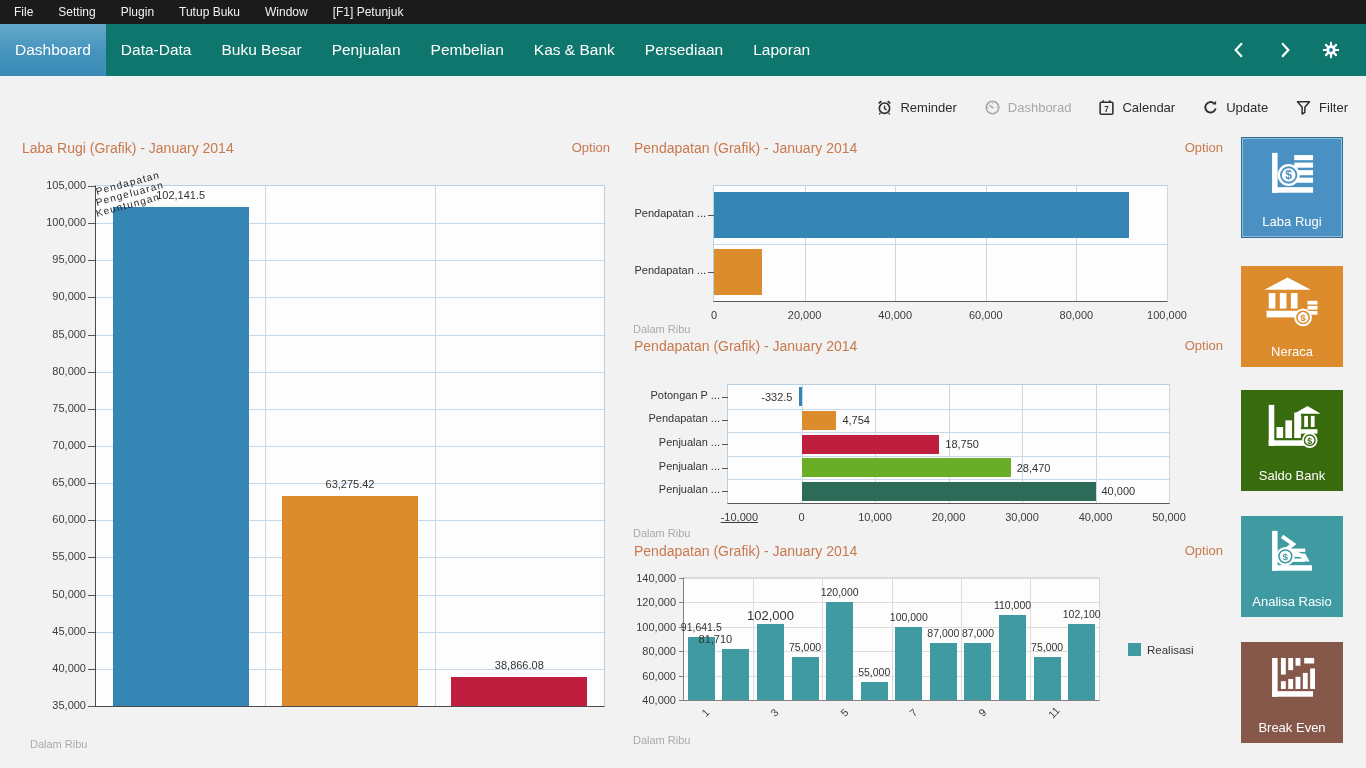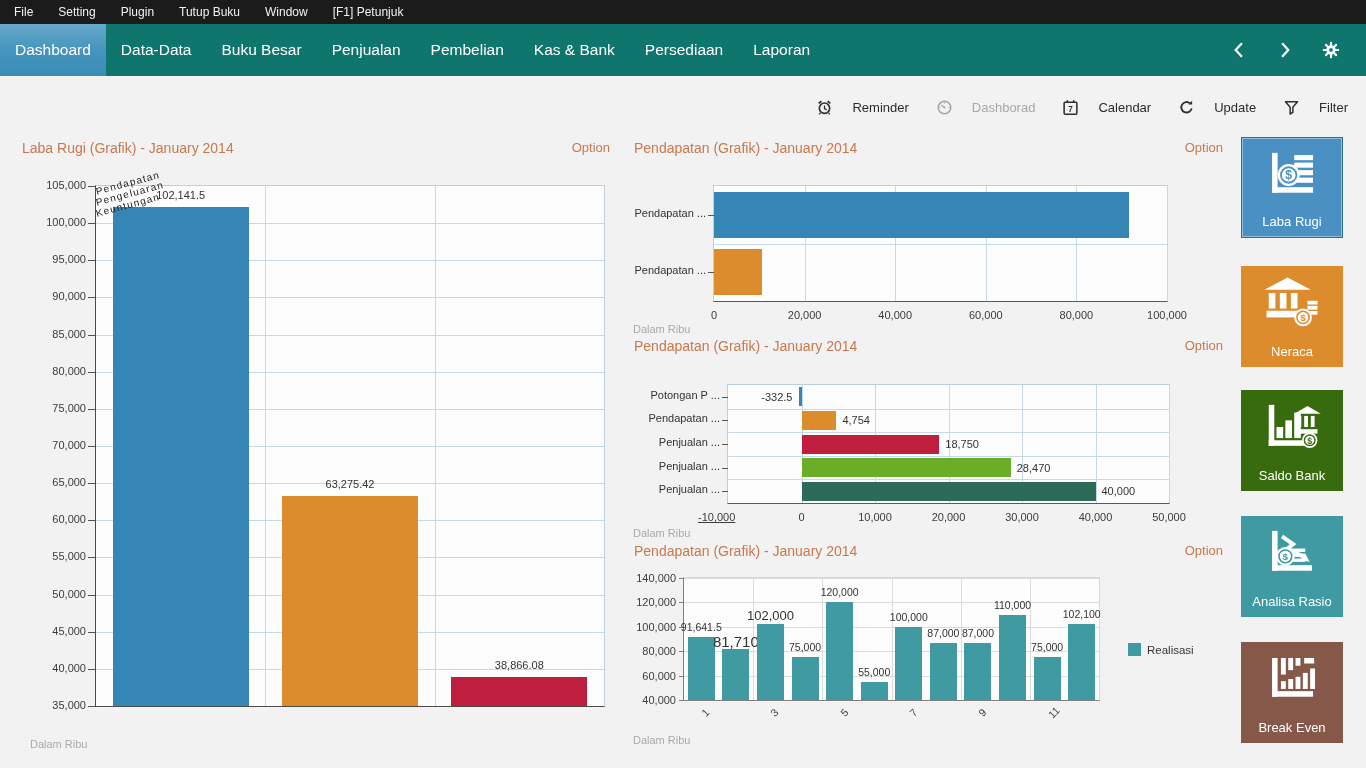--- a/index.html
+++ b/index.html
@@ -23,7 +23,7 @@
   
   .page-title { position:absolute; left:22px; top:86px; font-size:28px; font-weight:300; color:#2d2d2d; letter-spacing:.2px; }
   .toolbar { position:absolute; right:18px; top:99px; display:flex; gap:27px; align-items:center; }
-  .tbtn { display:flex; align-items:center; gap:19px; font-size:13px; color:#2b2b2b; cursor:pointer; }
+  .tbtn { display:flex; align-items:center; gap:7px; font-size:13px; color:#2b2b2b; cursor:pointer; }
   .tbtn svg { width:17px; height:17px; display:block; }
   .tbtn.disabled { color:#a8a8a8; cursor:default; }
 

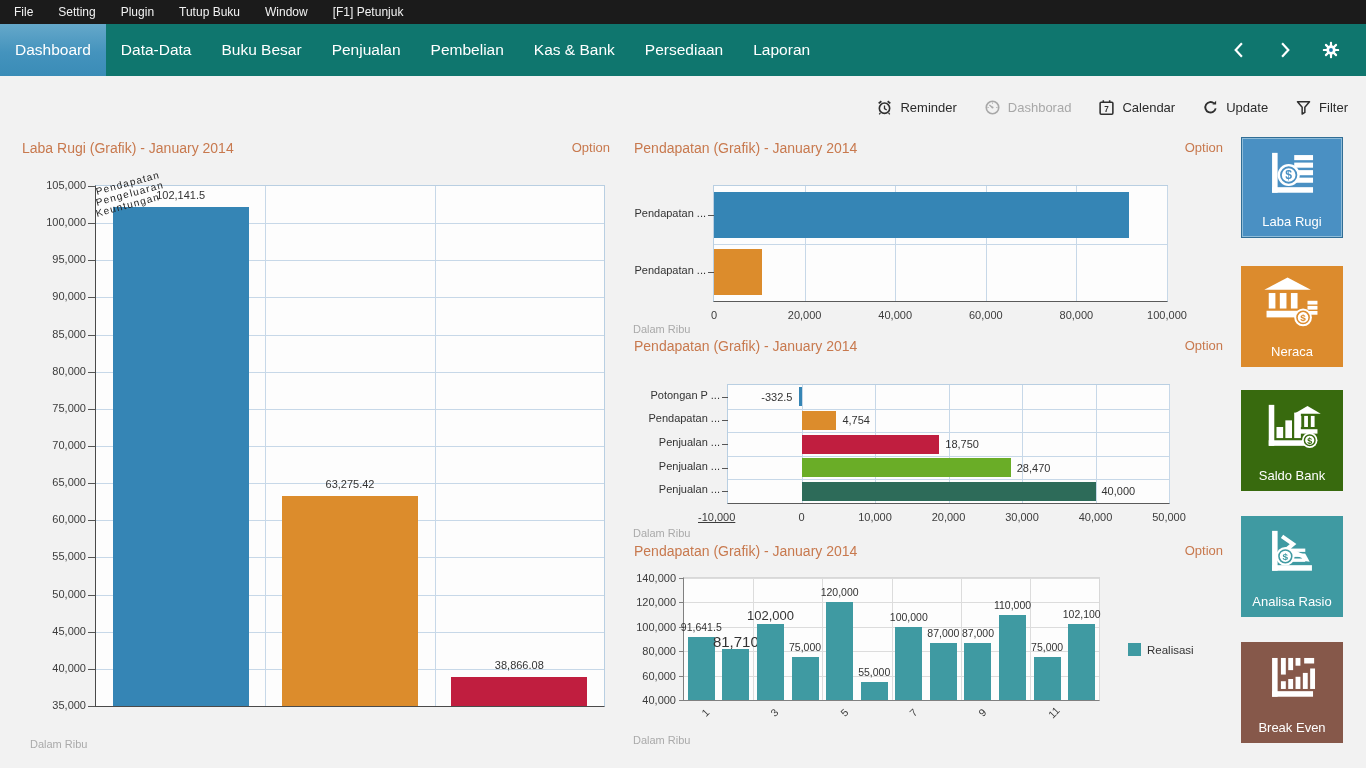--- a/index.html
+++ b/index.html
@@ -311,7 +311,7 @@
         <div class="vlabel" style="left: 373.5px; top: 100.2px;">40,000</div>
         <div class="catlab" style="left: -96px; width: 88px; top: 98.2px;">Penjualan ...</div>
         <div class="cattick" style="left: -6px; width: 6px; top: 106.2px;"></div>
-        <div class="xlab" style="top: 126px; left: -30px; width: 60px; text-align: left; text-decoration: underline;">-10,000</div>
+        <div class="xlab" style="top: 126px; left: -30px; width: 60px; text-align: right; text-decoration: underline;">-10,000</div>
         <div class="xlab" style="top: 126px; left: 43.5px; width: 60px; text-align: center;">0</div>
         <div class="xlab" style="top: 126px; left: 117px; width: 60px; text-align: center;">10,000</div>
         <div class="xlab" style="top: 126px; left: 190.5px; width: 60px; text-align: center;">20,000</div>

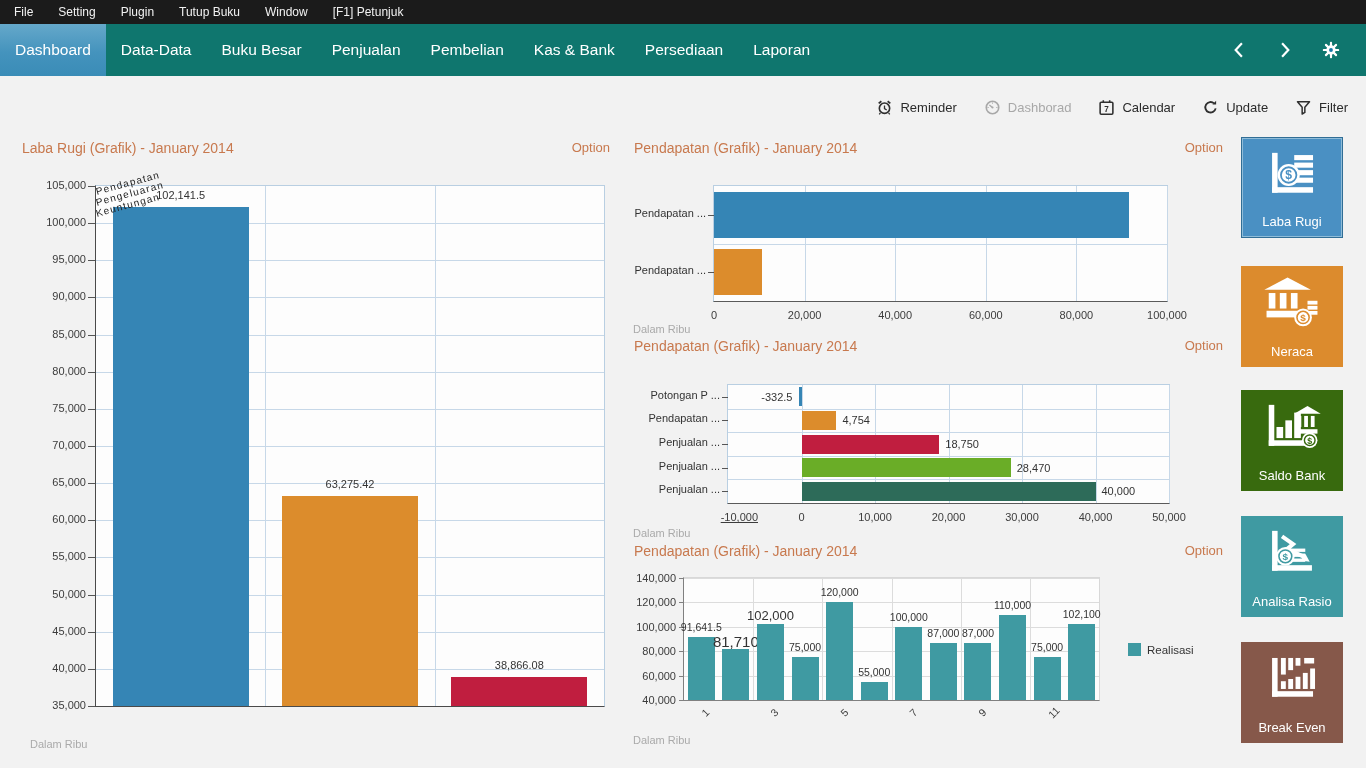--- a/index.html
+++ b/index.html
@@ -353,7 +353,7 @@
         <div class="bar" style="left: 3.79167px; bottom: 0px; width: 27px; height: 63.0026px; background: rgb(63, 154, 162);"></div>
         <div class="vlabel" style="top: 42.9974px; left: -20px; width: 74.5833px; text-align: center; font-size: 10.5px;">91,641.5</div>
         <div class="bar" style="left: 38.375px; bottom: 0px; width: 27px; height: 50.8862px; background: rgb(63, 154, 162);"></div>
-        <div class="vlabel" style="top: 55.1138px; left: 14.5833px; width: 74.5833px; text-align: center; font-size: 15px;">81,710</div>
+        <div class="vlabel" style="top: 55.1138px; left: 14.5833px; width: 74.5833px; text-align: left; font-size: 11px;">81,710</div>
         <div class="bar" style="left: 72.9583px; bottom: 0px; width: 27px; height: 75.64px; background: rgb(63, 154, 162);"></div>
         <div class="vlabel" style="top: 30.36px; left: 49.1667px; width: 74.5833px; text-align: center; font-size: 13px;">102,000</div>
         <div class="bar" style="left: 107.542px; bottom: 0px; width: 27px; height: 42.7px; background: rgb(63, 154, 162);"></div>

